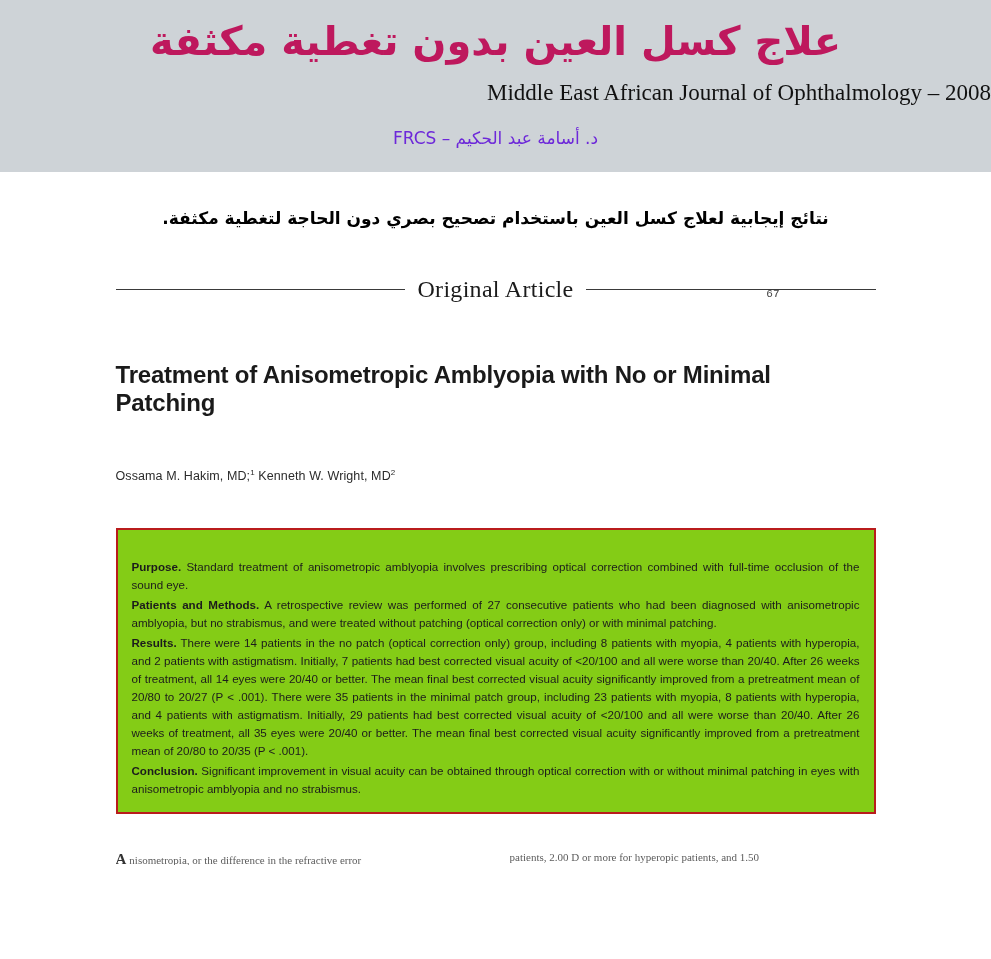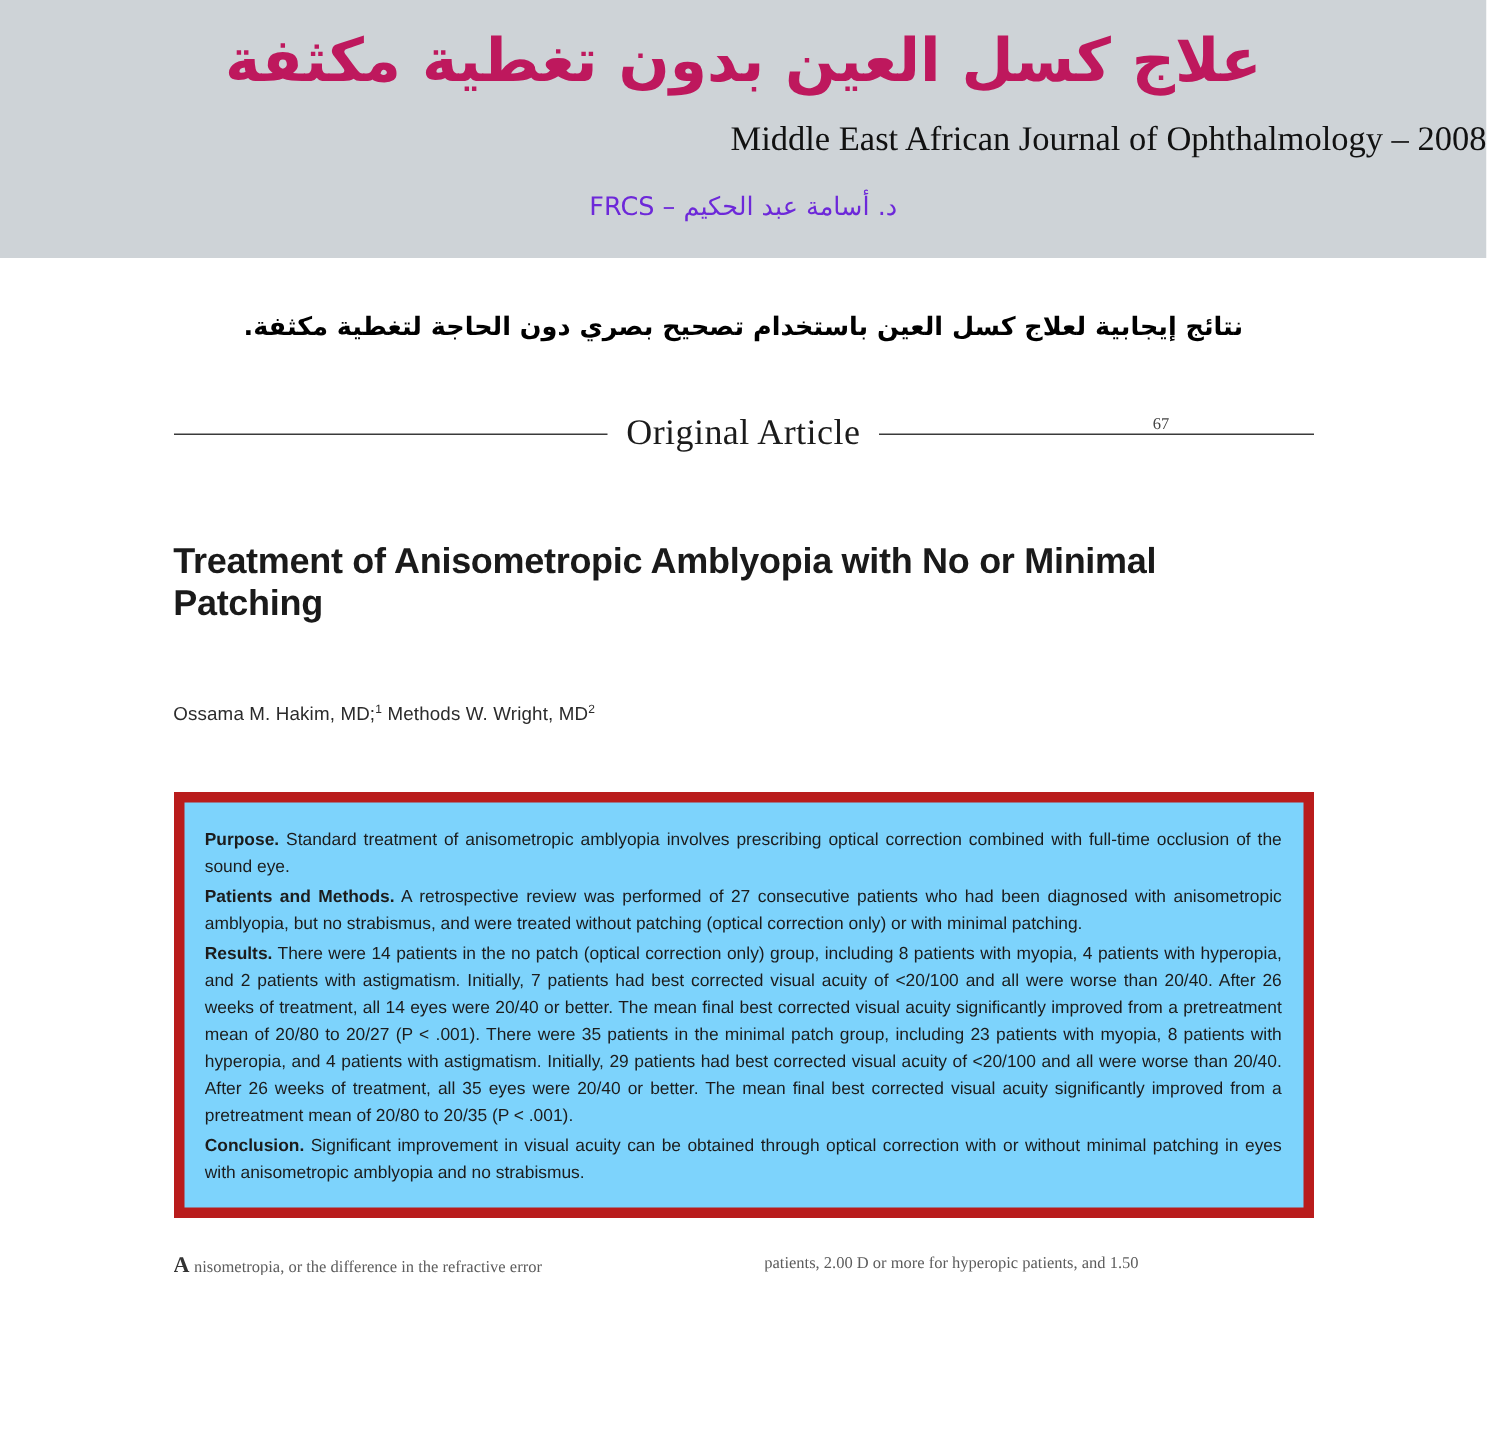--- a/index.html
+++ b/index.html
@@ -71,8 +71,8 @@
   .page-number {
     position: absolute;
     right: 96px;
-    top: 1px;
-    font-family: Liberation Serif, serif;
+    top: 12px;
+    font-family: Liberation Mono, monospace;
     font-size: 11px;
     color: #444;
   }

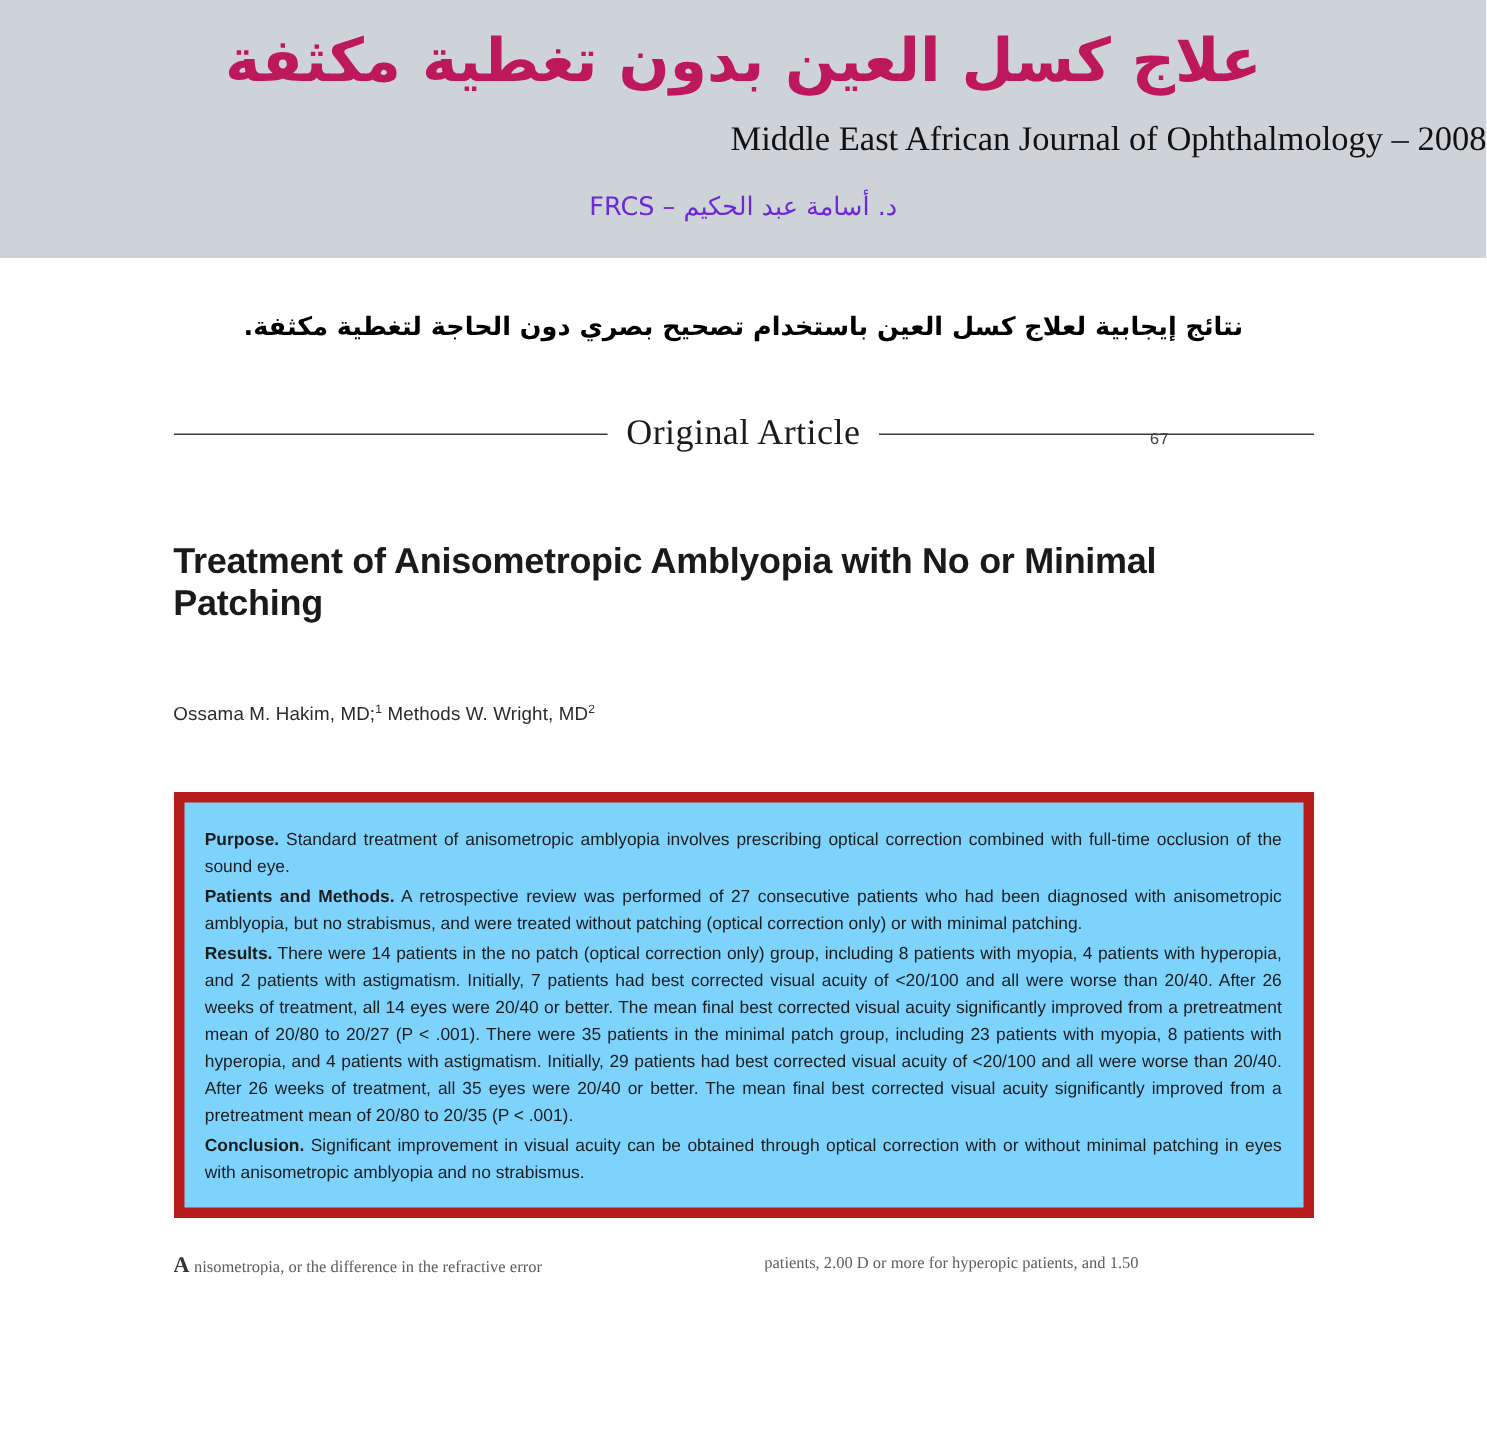--- a/index.html
+++ b/index.html
@@ -171,7 +171,7 @@
   <h1 class="article-title">Treatment of Anisometropic Amblyopia with No or Minimal Patching</h1>
 
   <div class="authors">
-    <span>Ossama M. Hakim, MD;</span><sup>1</sup><span> Methods W. Wright, MD</span><sup>2</sup>
+    <span>Ossama M. Hakim, MD;</span><sup>1</sup><span> Kenneth W. Wright, MD</span><sup>2</sup>
   </div>
 
   <div class="abstract-box">

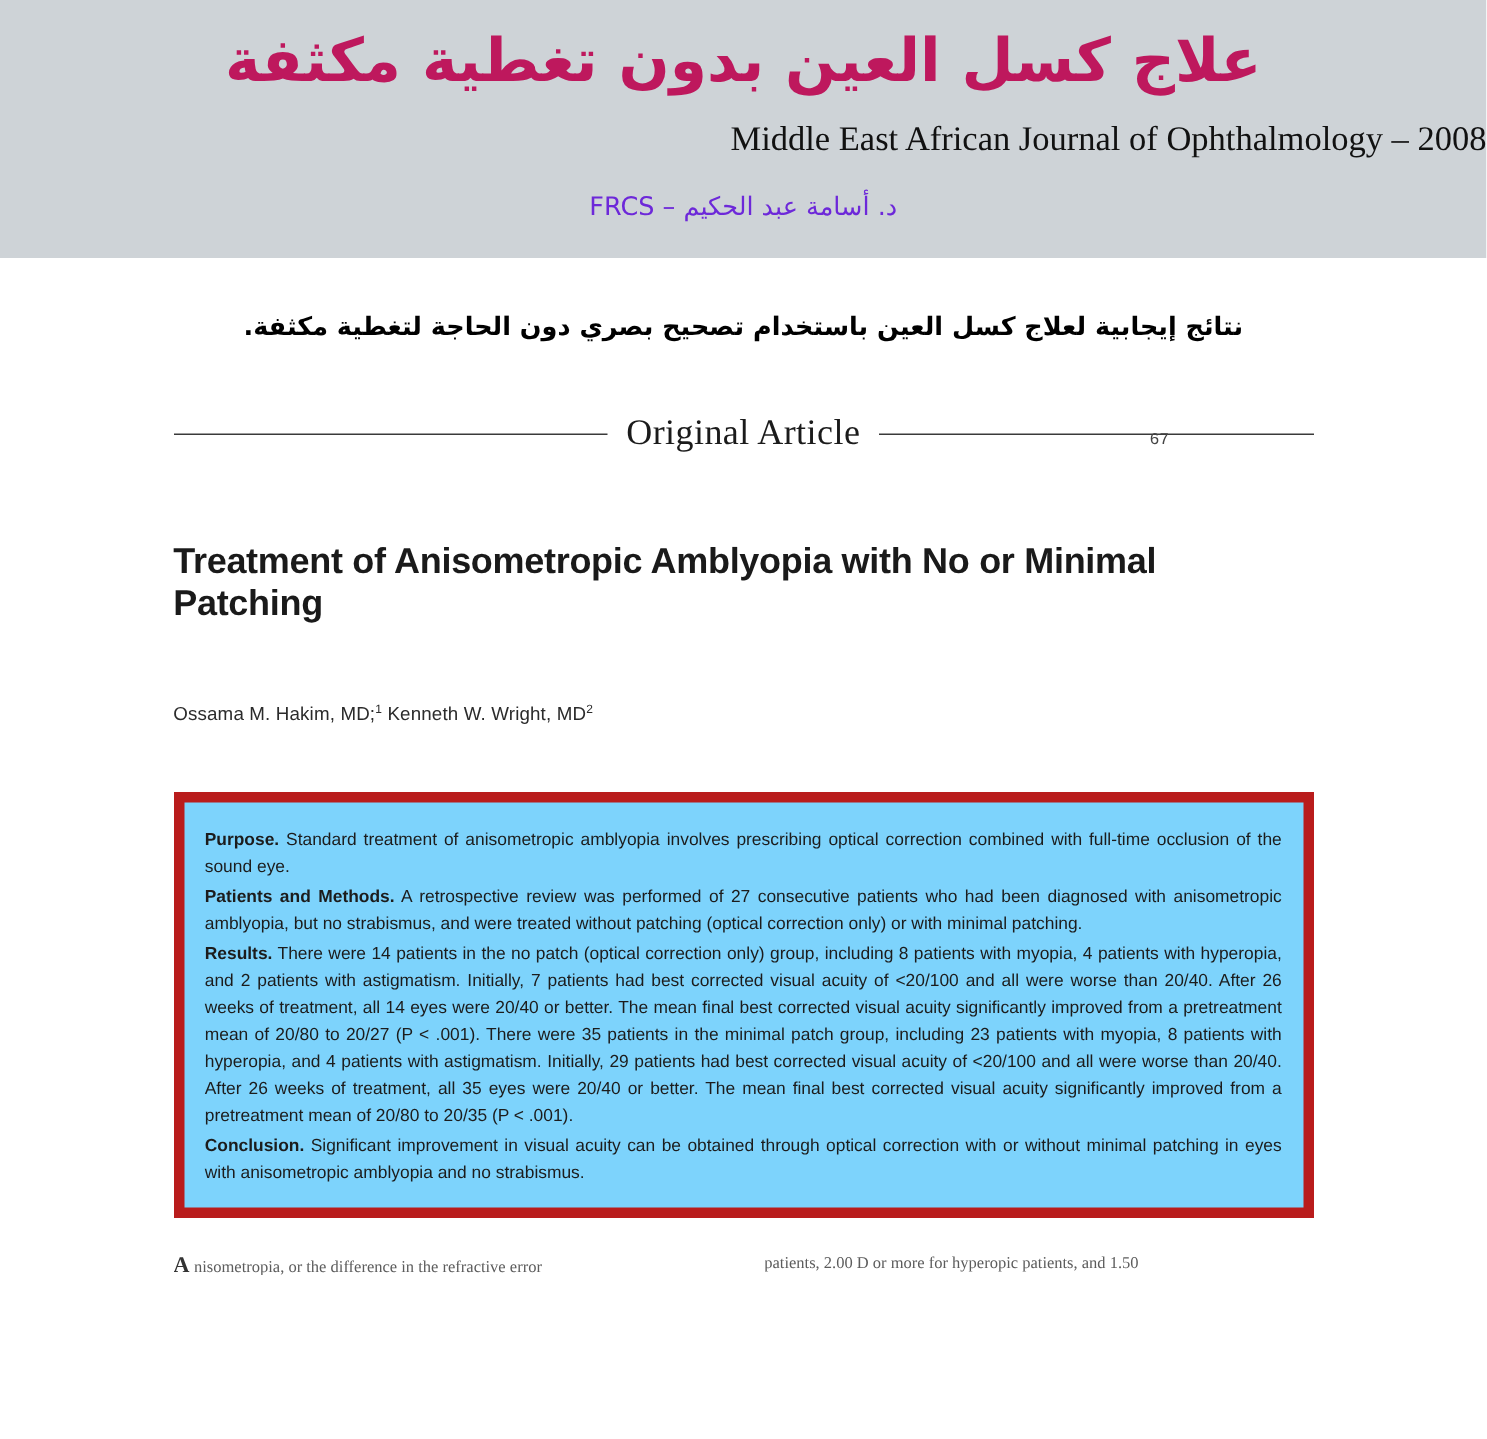--- a/index.html
+++ b/index.html
@@ -115,9 +115,9 @@
 
   .abstract-box {
     margin: 45px 0 0 0;
-    background: #7dd3fc;
-    border: 7px solid #b91c1c;
-    padding: 16px 14px 12px 14px;
+    background: #84cc16;
+    border: 2px solid #b91c1c;
+    padding: 28px 14px 12px 14px;
     font-family: "Liberation Sans", sans-serif;
     font-size: 11.6px;
     line-height: 1.55;

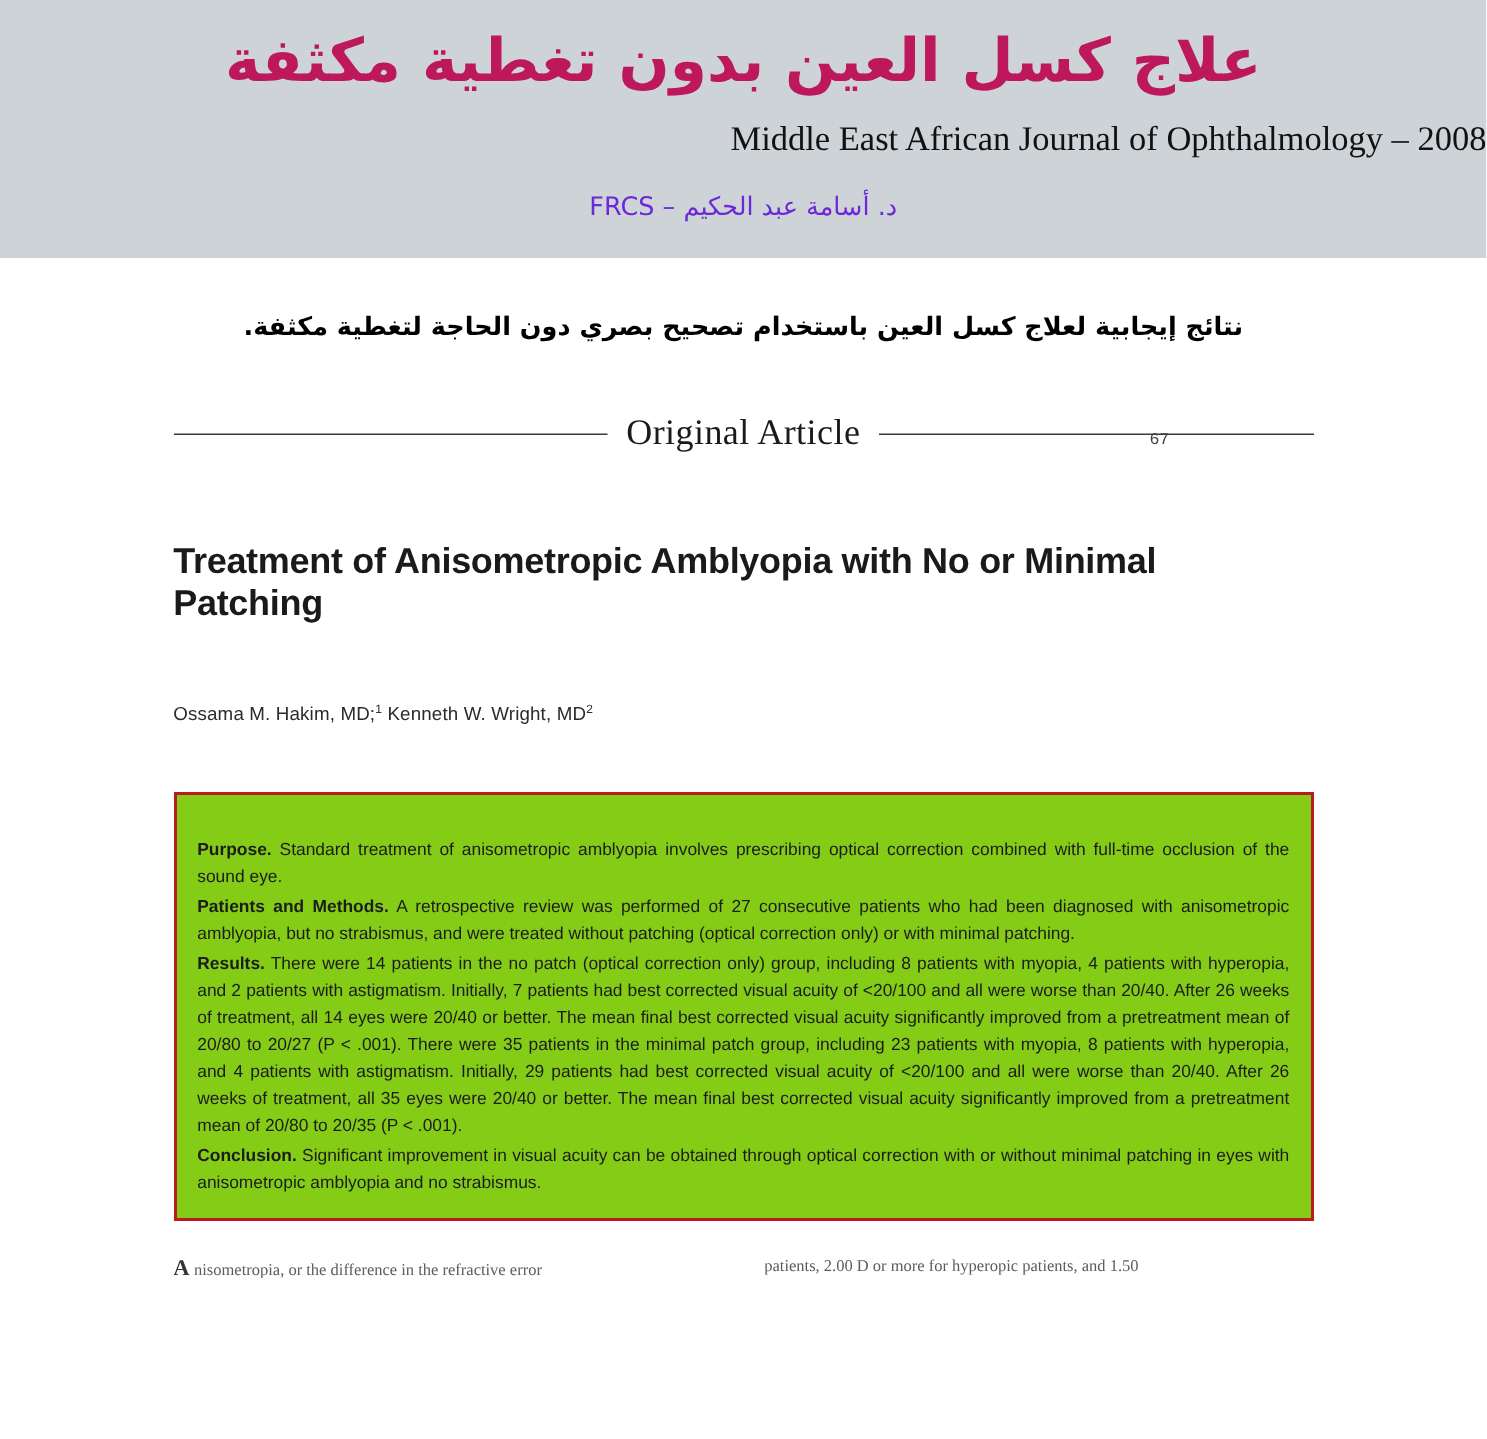--- a/index.html
+++ b/index.html
@@ -129,7 +129,7 @@
   .abstract-box .kw-line { margin-top: 3px; }
 
   .body-teaser {
-    margin-top: 24px;
+    margin-top: 37px;
     font-family: "Liberation Serif", serif;
     font-size: 11px;
     color: #5c5c5c;

